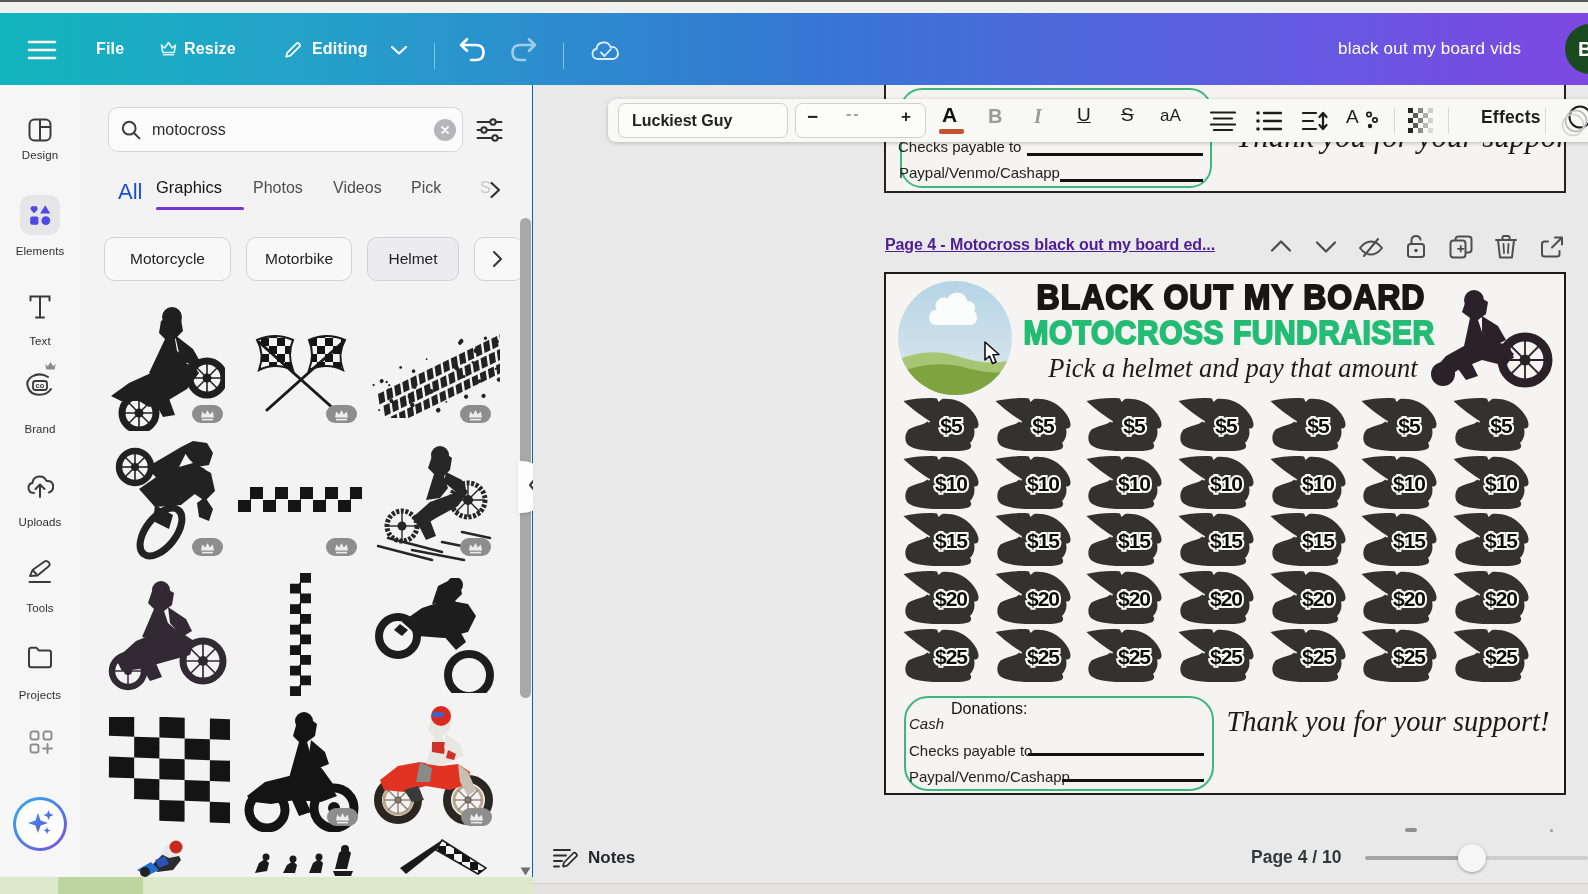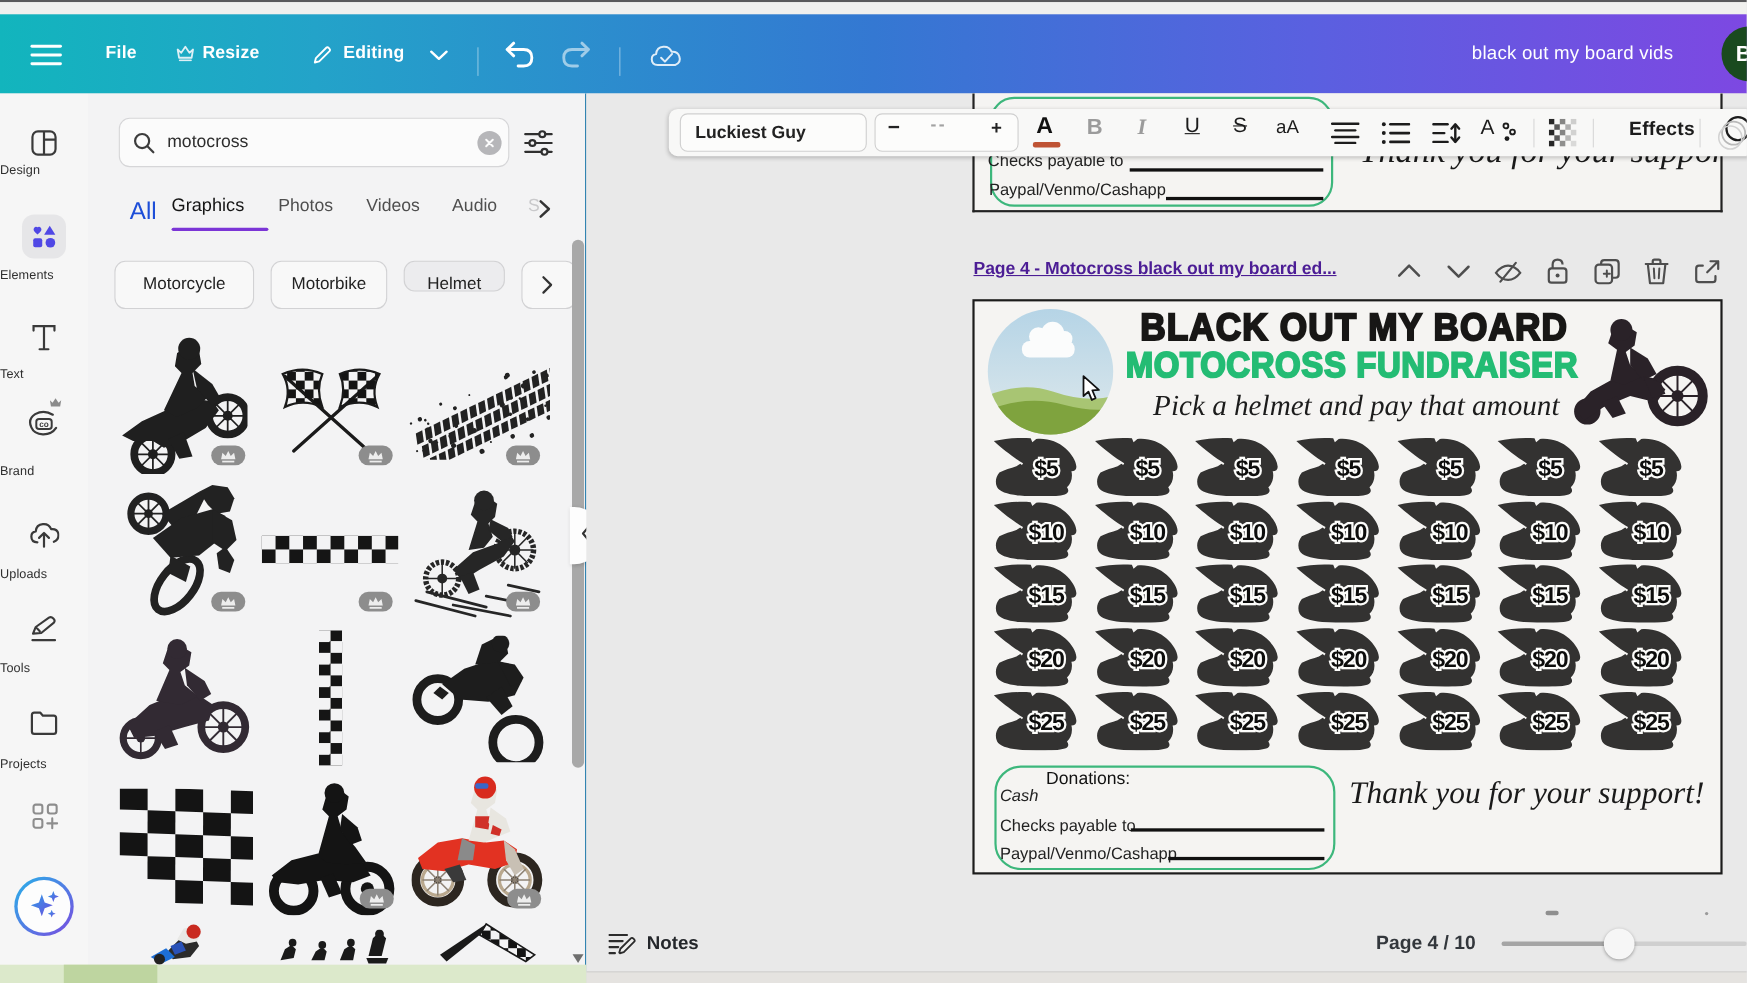--- a/index.html
+++ b/index.html
@@ -21,7 +21,7 @@
 
   
   #rail { left:0; top:85px; width:80px; height:809px; background:#f6f6f6; }
-  .rlabel { position:absolute; width:80px; font-size:11.5px; color:#2f2f2f; letter-spacing:.1px;}
+  .rlabel { position:absolute; width:80px; text-align:center; font-size:11.5px; color:#2f2f2f; letter-spacing:.1px;}
 
   
   #panel { left:80px; top:85px; width:453px; height:809px; background:#f3f3f4; border-right:1px solid #0369a1; }

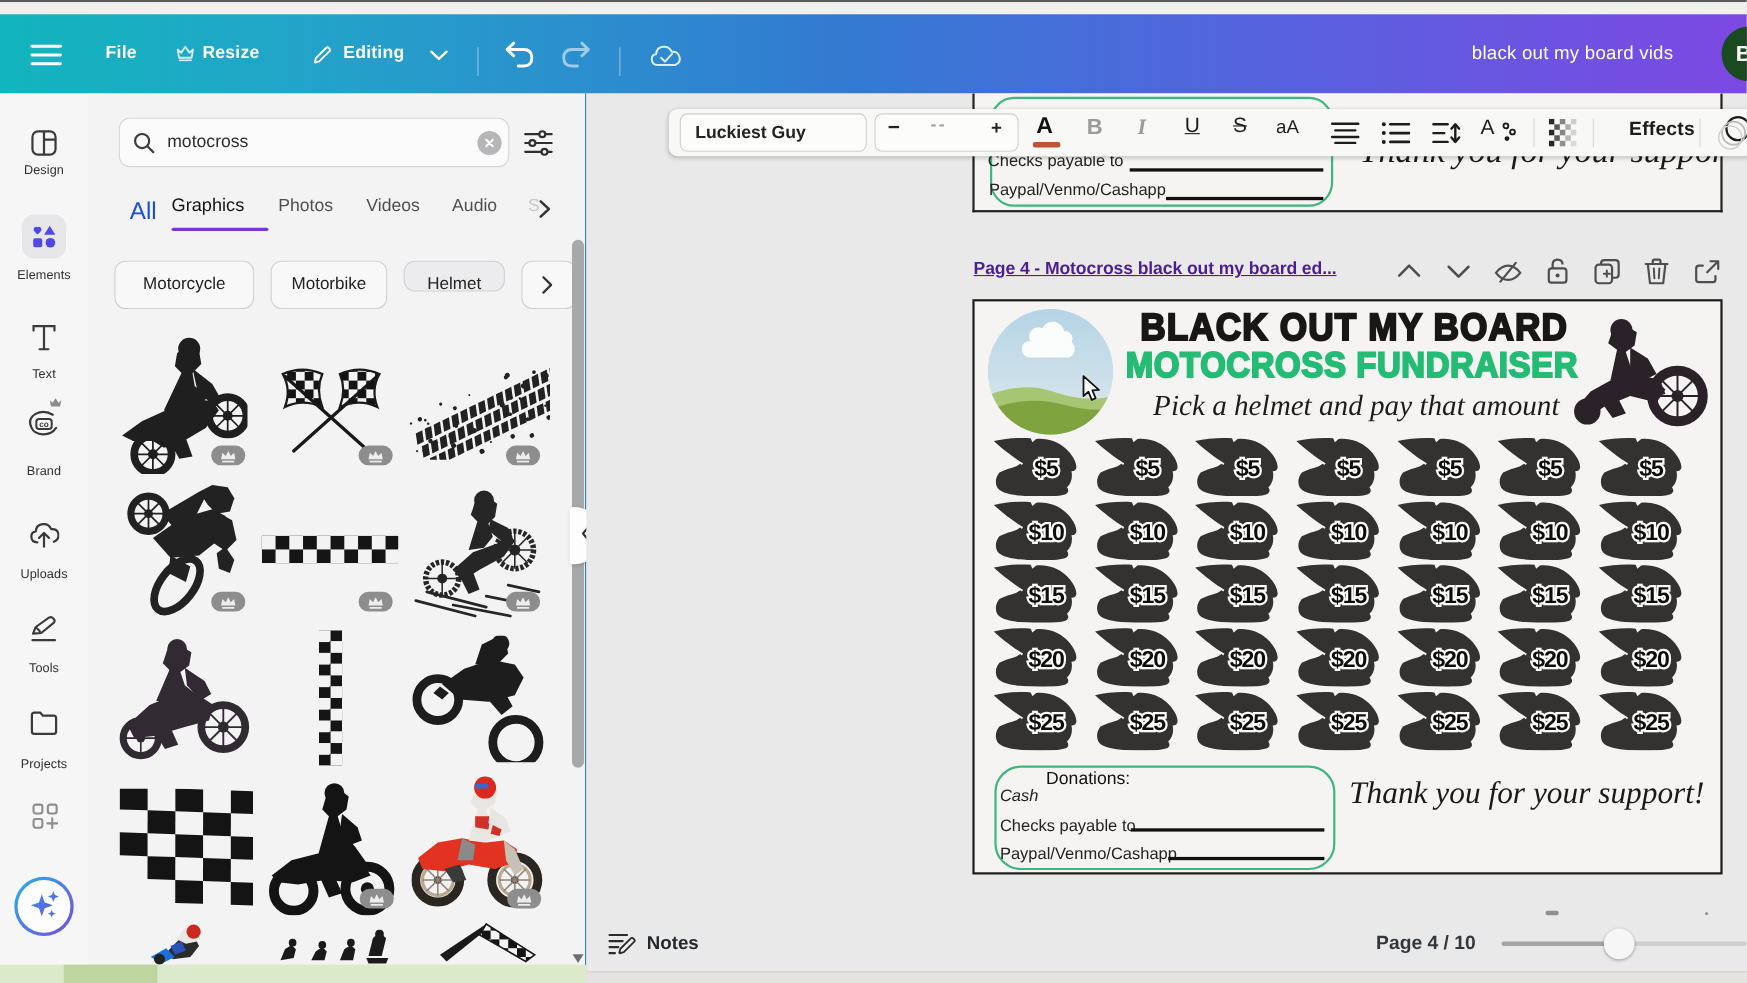--- a/index.html
+++ b/index.html
@@ -190,7 +190,7 @@
     <div class="abs" style="left:76px;top:122px;width:88px;height:3px;background:#7b35d6;border-radius:2px;"></div>
     <div class="abs" style="left:173px;top:94px;font-size:16px;color:#4e4e4e;">Photos</div>
     <div class="abs" style="left:253px;top:94px;font-size:16px;color:#4e4e4e;">Videos</div>
-    <div class="abs" style="left:331px;top:94px;font-size:16px;color:#4e4e4e;">Audio</div>
+    <div class="abs" style="left:331px;top:94px;font-size:16px;color:#4e4e4e;">Pick</div>
     <div class="abs" style="left:400px;top:94px;font-size:16px;color:#c9c9cb;">S</div>
     <svg class="abs" style="left:409px;top:96px" width="12" height="18" viewBox="0 0 12 18">
       <path d="M2.5 2 L10 9 L2.5 16" fill="none" stroke="#333" stroke-width="2.2" stroke-linecap="round" stroke-linejoin="round"></path>

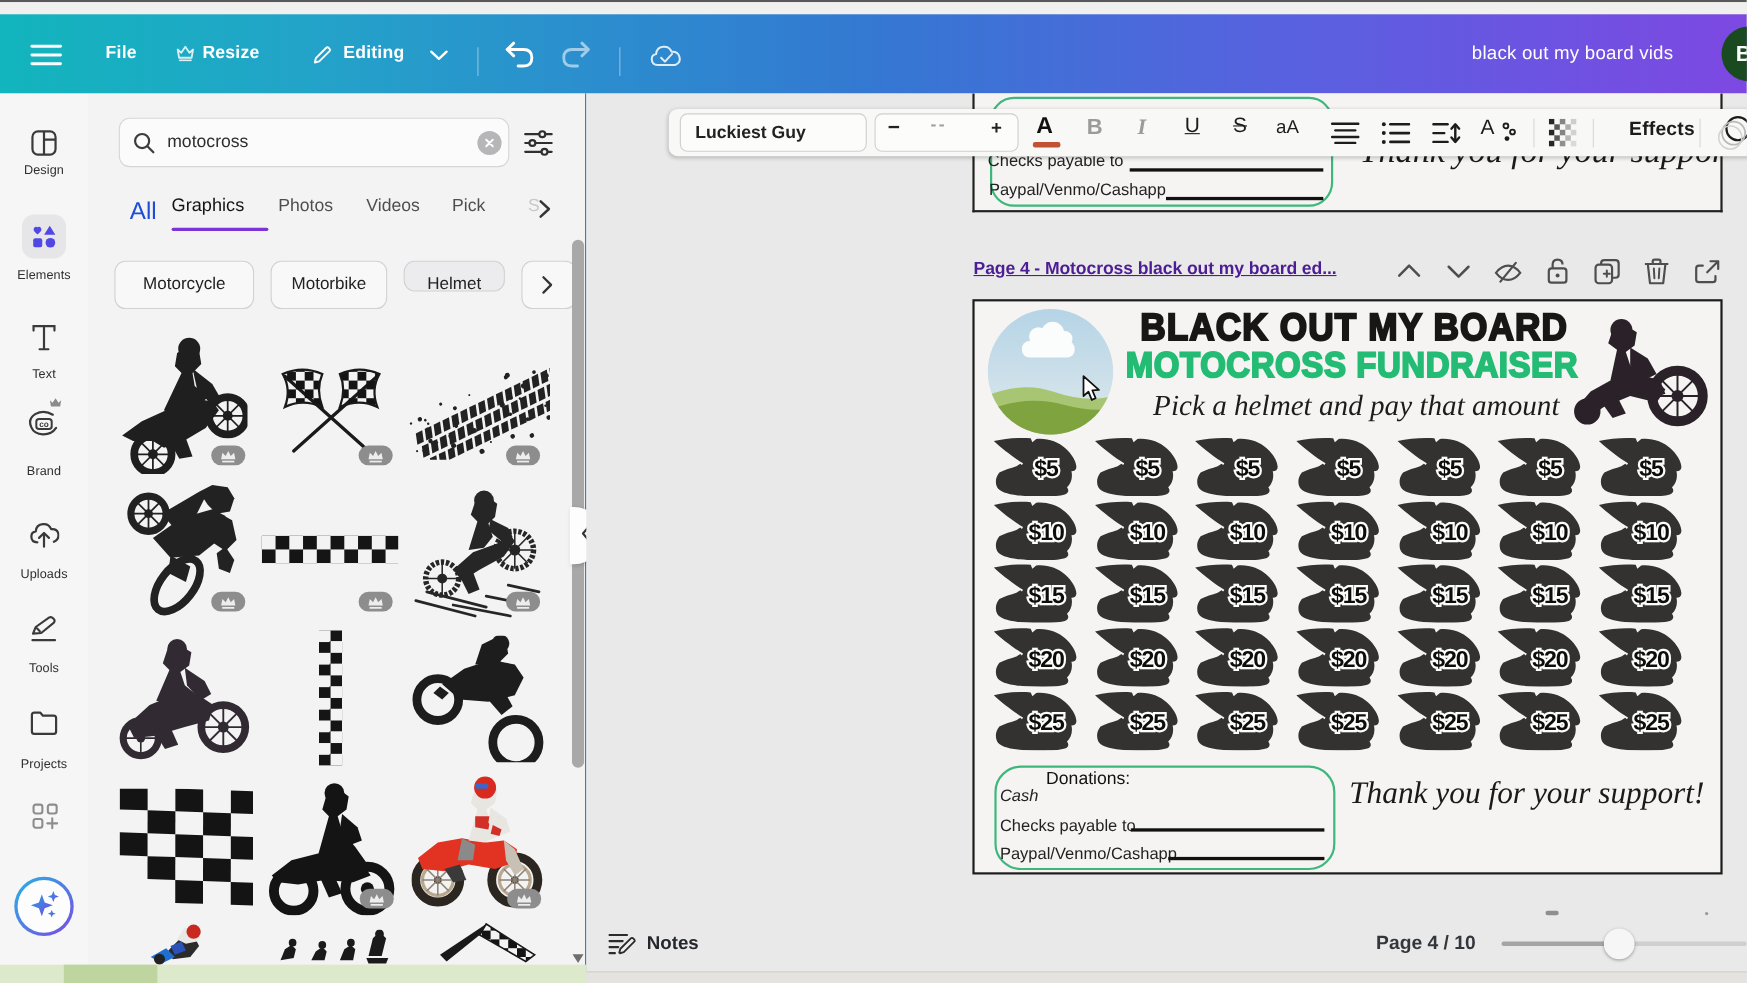--- a/index.html
+++ b/index.html
@@ -198,7 +198,7 @@
 
     <div class="abs" style="left:24px;top:152px;width:127px;height:44px;border:1.5px solid #d2d2d4;border-radius:10px;background:#f8f8f8;text-align:center;line-height:41px;font-size:15.5px;color:#222;">Motorcycle</div>
     <div class="abs" style="left:166px;top:152px;width:106px;height:44px;border:1.5px solid #d2d2d4;border-radius:10px;background:#f8f8f8;text-align:center;line-height:41px;font-size:15.5px;color:#222;">Motorbike</div>
-    <div class="abs" style="left:287px;top:152px;width:92px;height:28px;border:1.5px solid #d2d2d4;border-radius:10px;background:#ececee;text-align:center;line-height:41px;font-size:15.5px;color:#222;">Helmet</div>
+    <div class="abs" style="left:287px;top:152px;width:92px;height:44px;border:1.5px solid #d2d2d4;border-radius:10px;background:#ececee;text-align:center;line-height:41px;font-size:15.5px;color:#222;">Helmet</div>
     <div class="abs" style="left:394px;top:152px;width:50px;height:44px;border:1.5px solid #d2d2d4;border-radius:10px;background:#f8f8f8;"></div>
     <svg class="abs" style="left:412px;top:165px" width="11" height="18" viewBox="0 0 11 18">
       <path d="M2 2 L9 9 L2 16" fill="none" stroke="#333" stroke-width="2" stroke-linecap="round" stroke-linejoin="round"></path>

